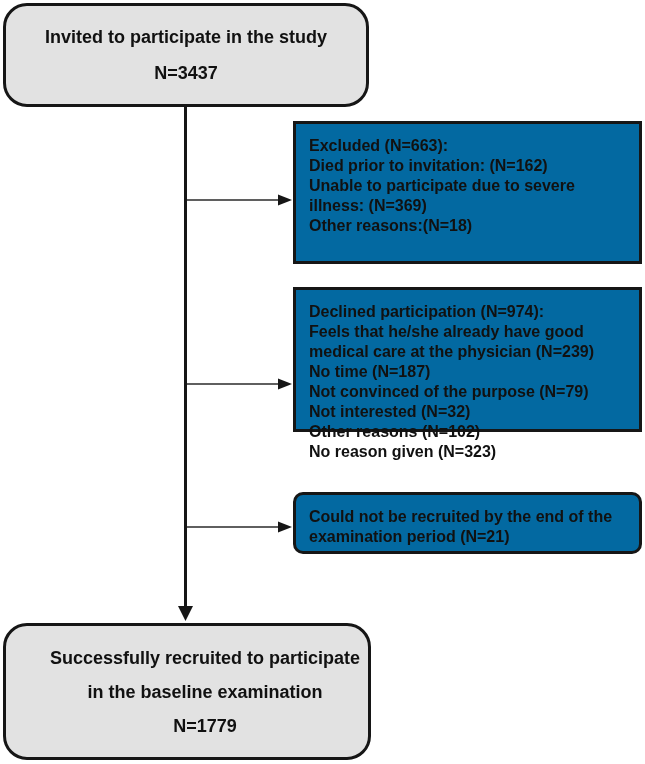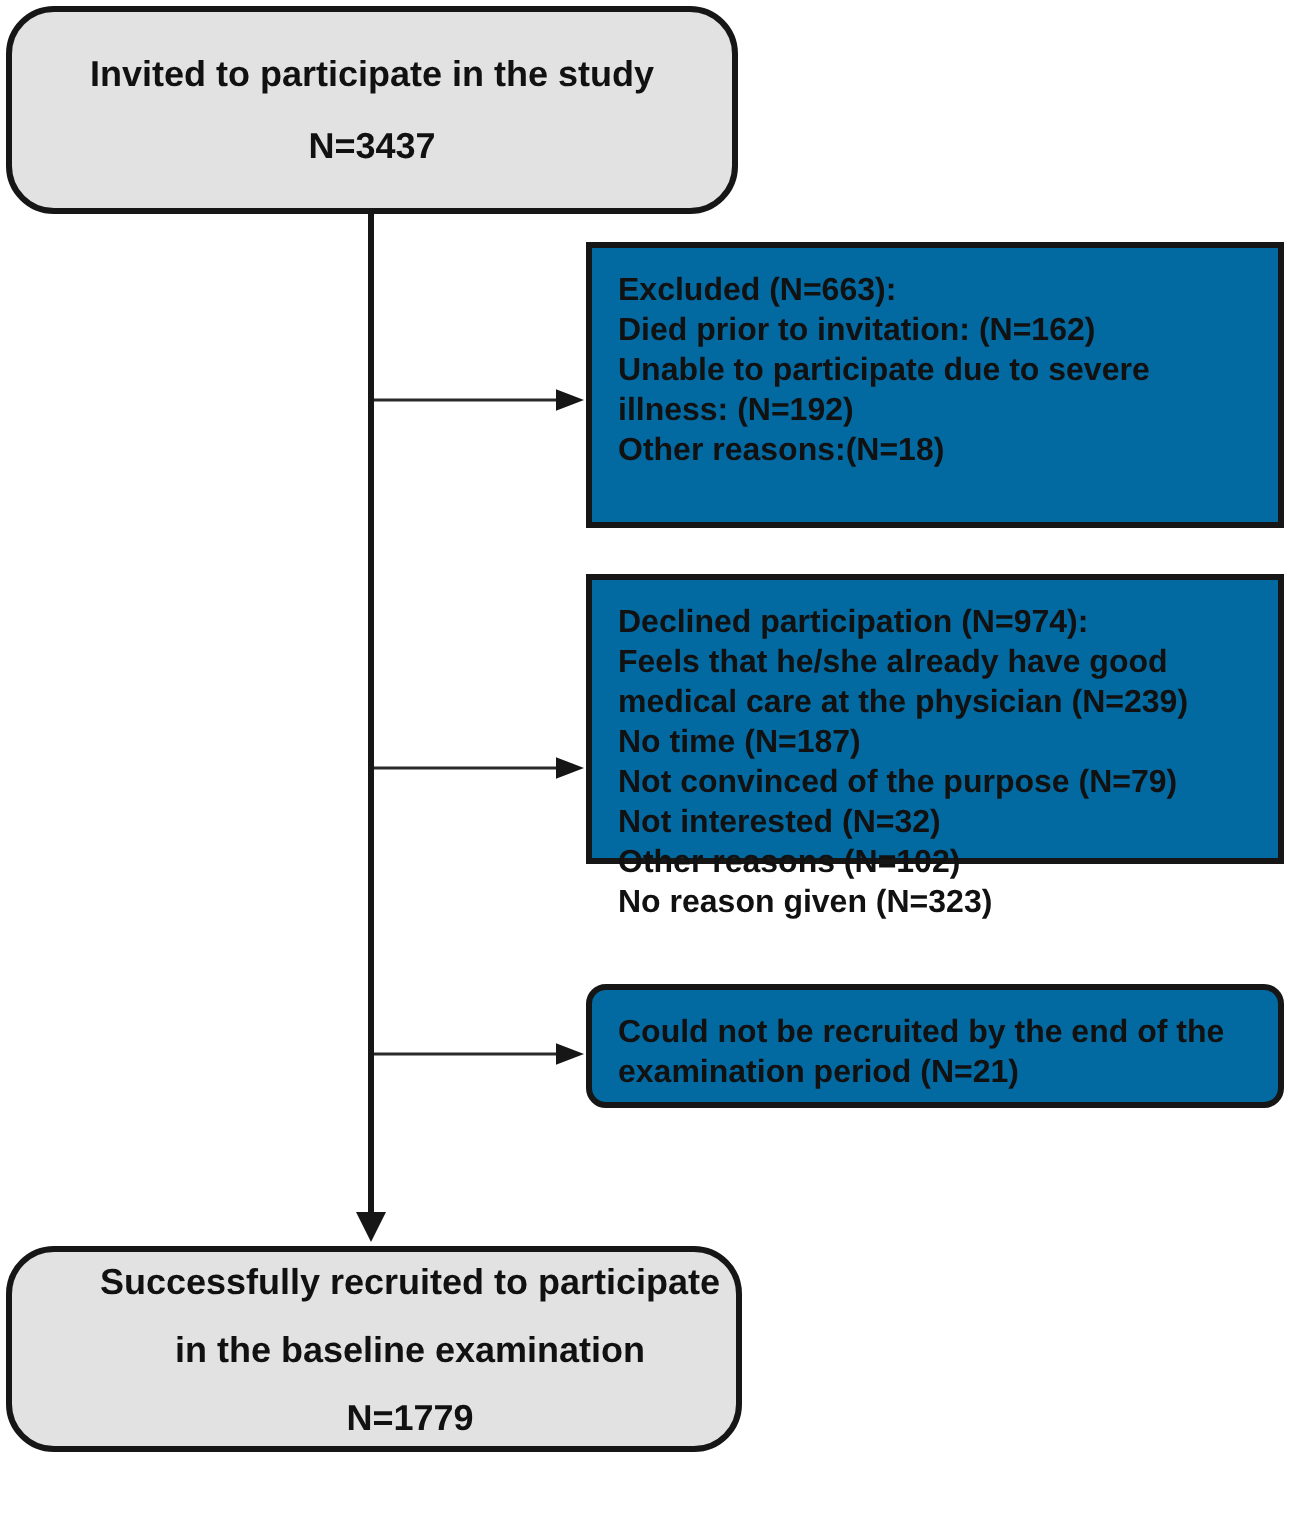--- a/index.html
+++ b/index.html
@@ -98,7 +98,7 @@
   <div class="reason-box" id="excluded-box">
     <div class="reason-line">Excluded (N=663):</div>
     <div class="reason-line">Died prior to invitation: (N=162)</div>
-    <div class="reason-line">Unable to participate due to severe illness: (N=192)</div>
+    <div class="reason-line">Unable to participate due to severe illness: (N=369)</div>
     <div class="reason-line">Other reasons:(N=18)</div>
   </div>
 

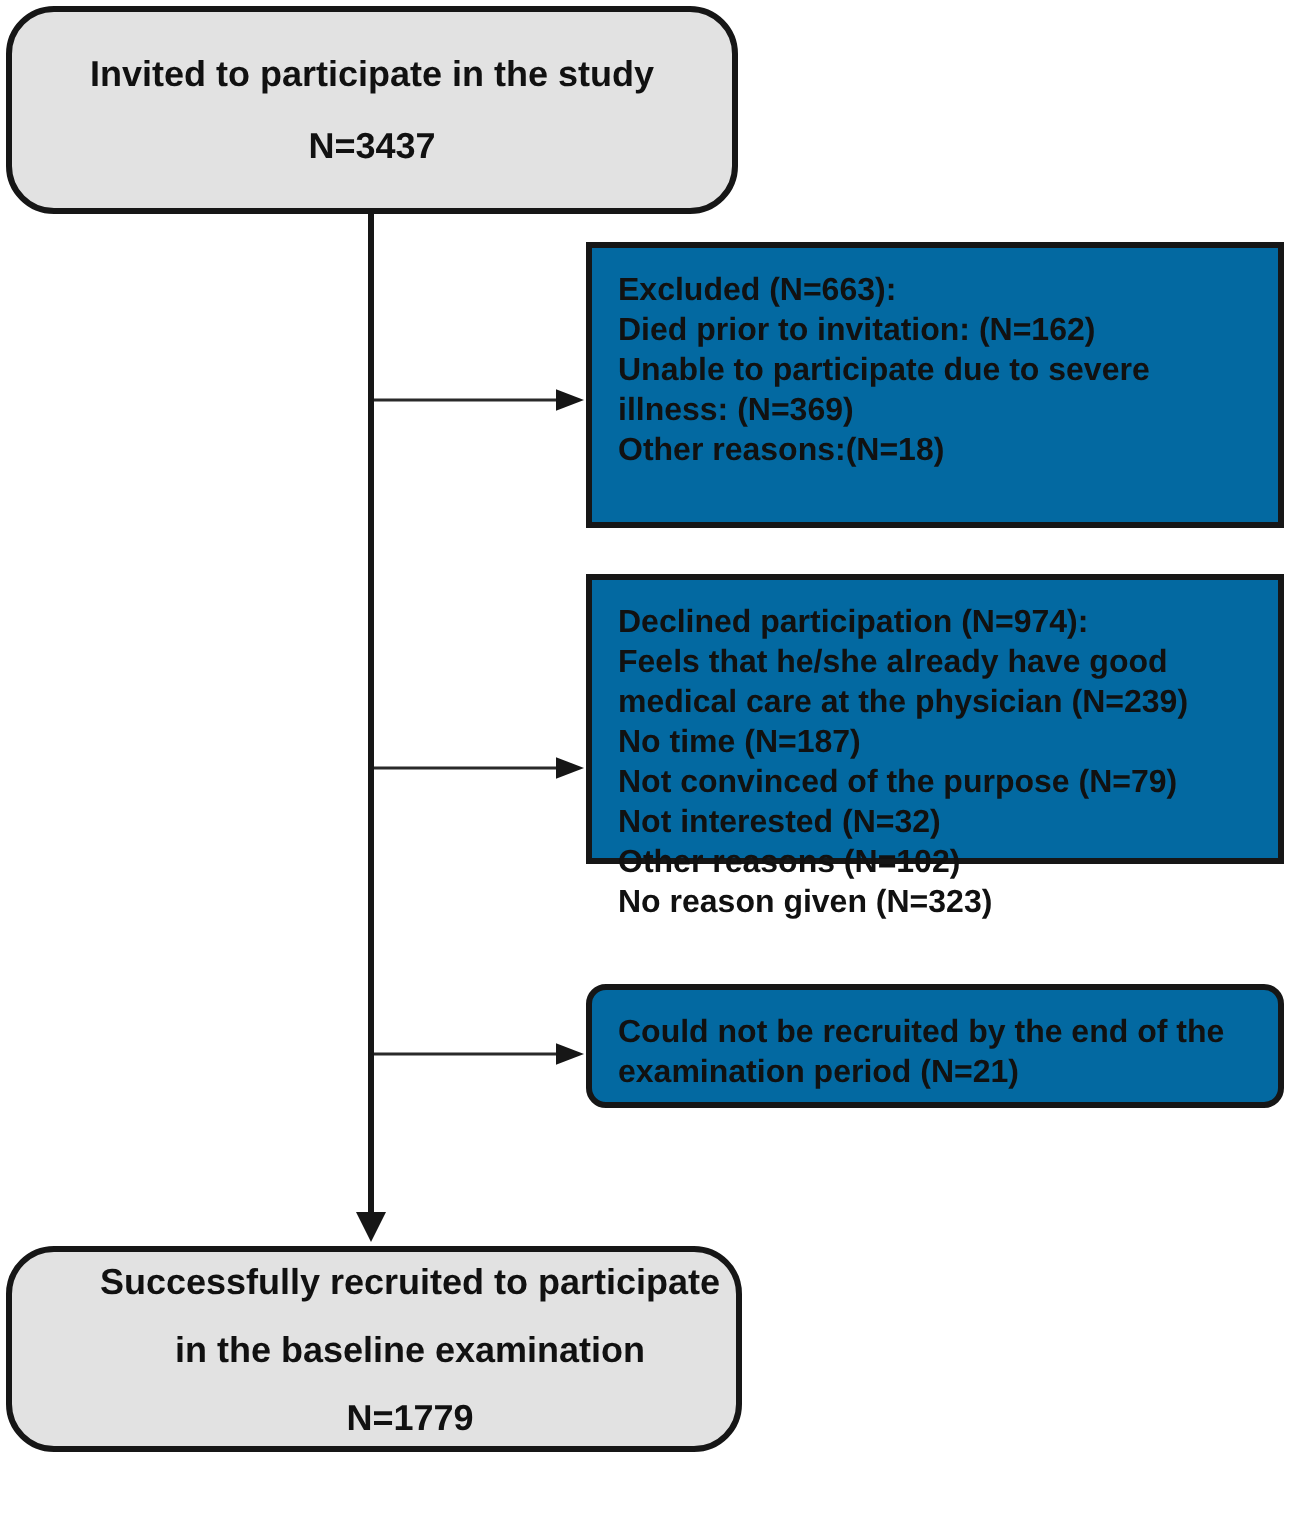--- a/index.html
+++ b/index.html
@@ -49,7 +49,7 @@
     left: 3px;
     top: 623px;
     width: 368px;
-    height: 103px;
+    height: 137px;
     gap: 12px;
     padding-left: 36px;
   }

